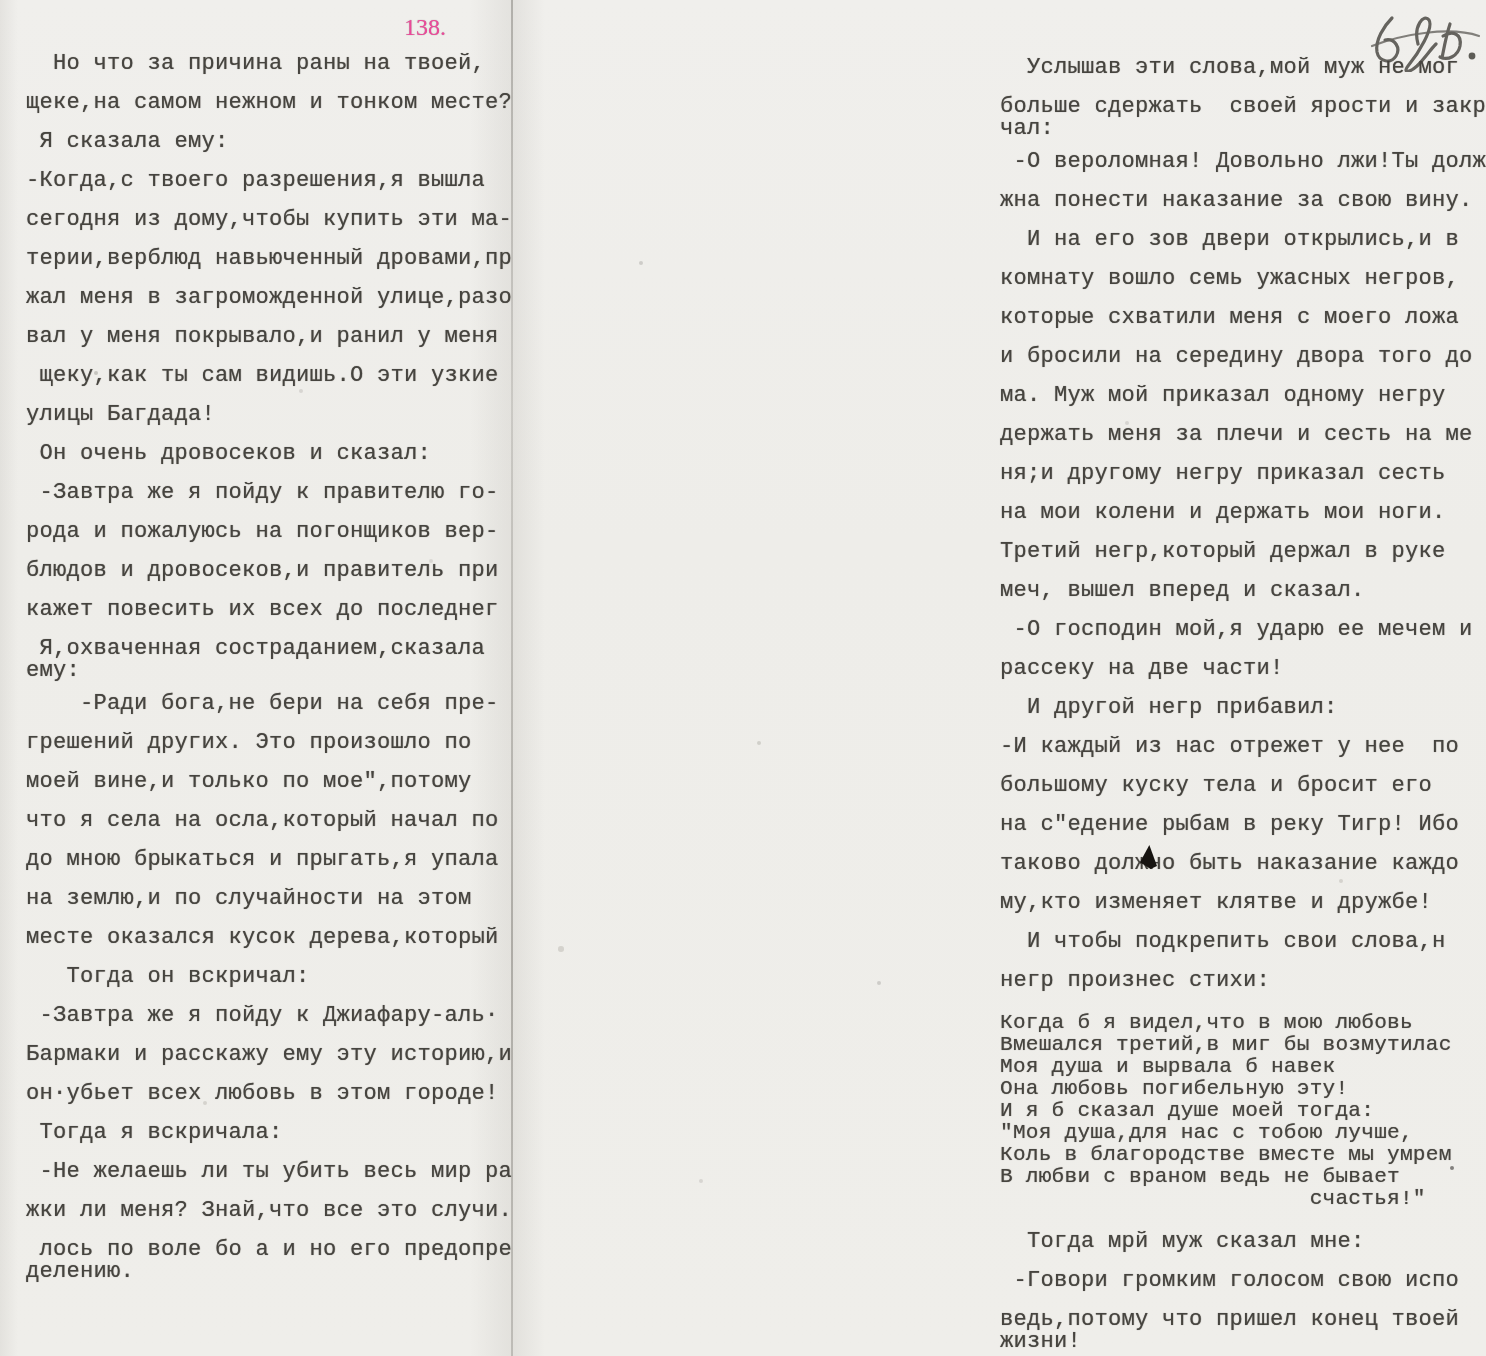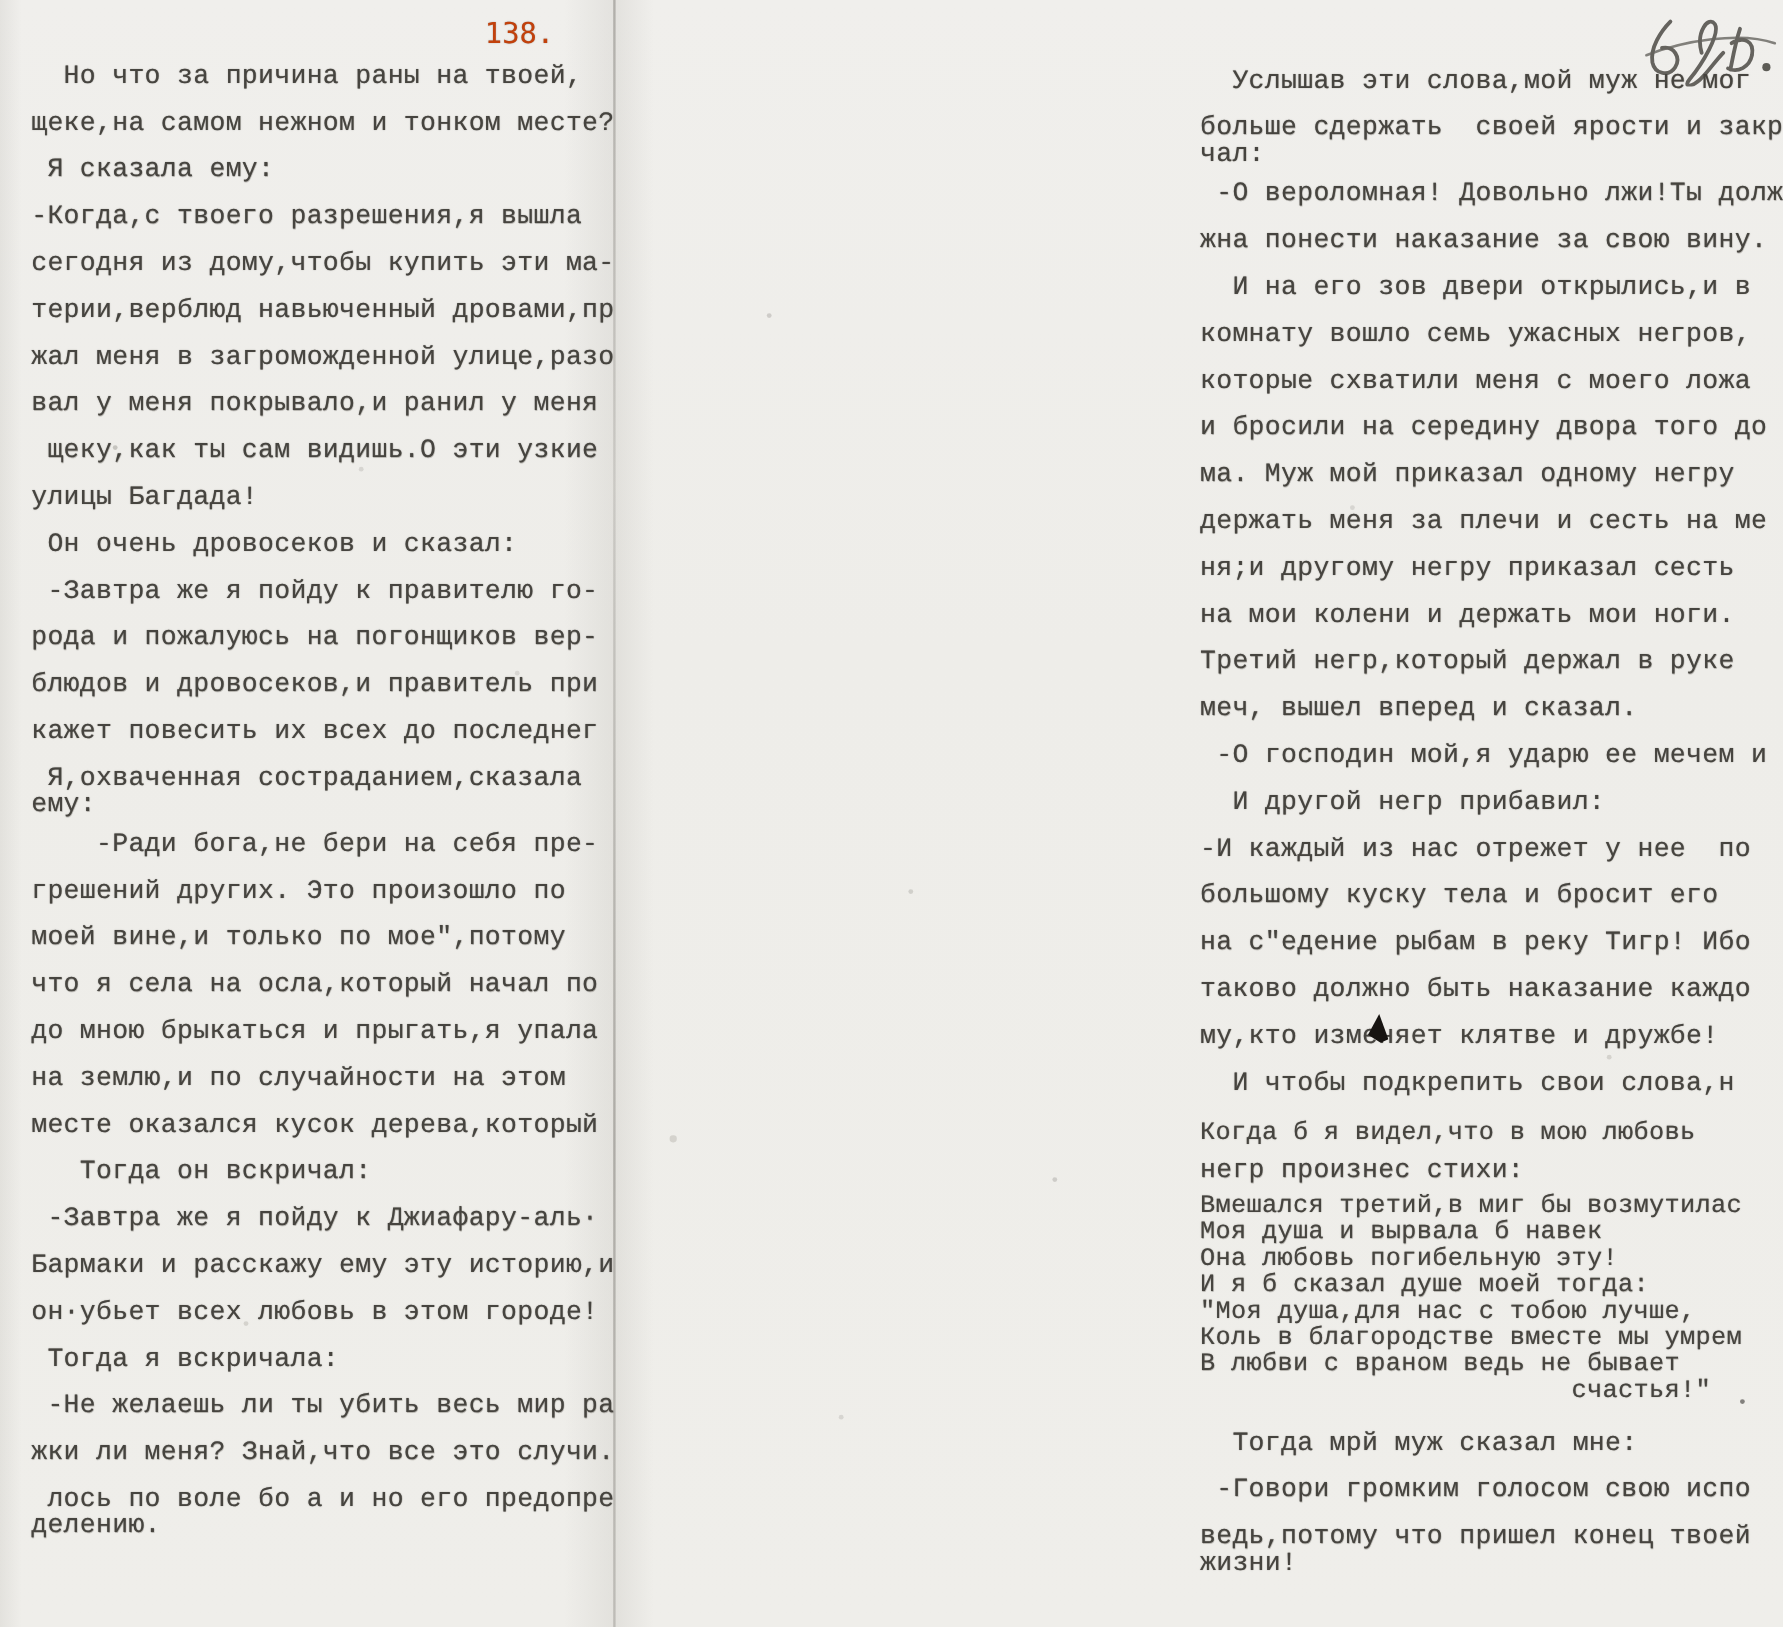--- a/index.html
+++ b/index.html
@@ -31,8 +31,9 @@
   #right-page{left:1000px;top:48px;width:486px;}
   .page-number{
     position:absolute;left:404px;top:14px;
-    font-size:24px;color:#c2410c;
+    font-size:24px;color:#ec4899;
     text-shadow:0 0 1px rgba(70,66,60,.5);
+    font-family:Liberation Serif, serif;
   }
   .page-edge{
     position:absolute;left:511px;top:0;width:2px;height:1356px;

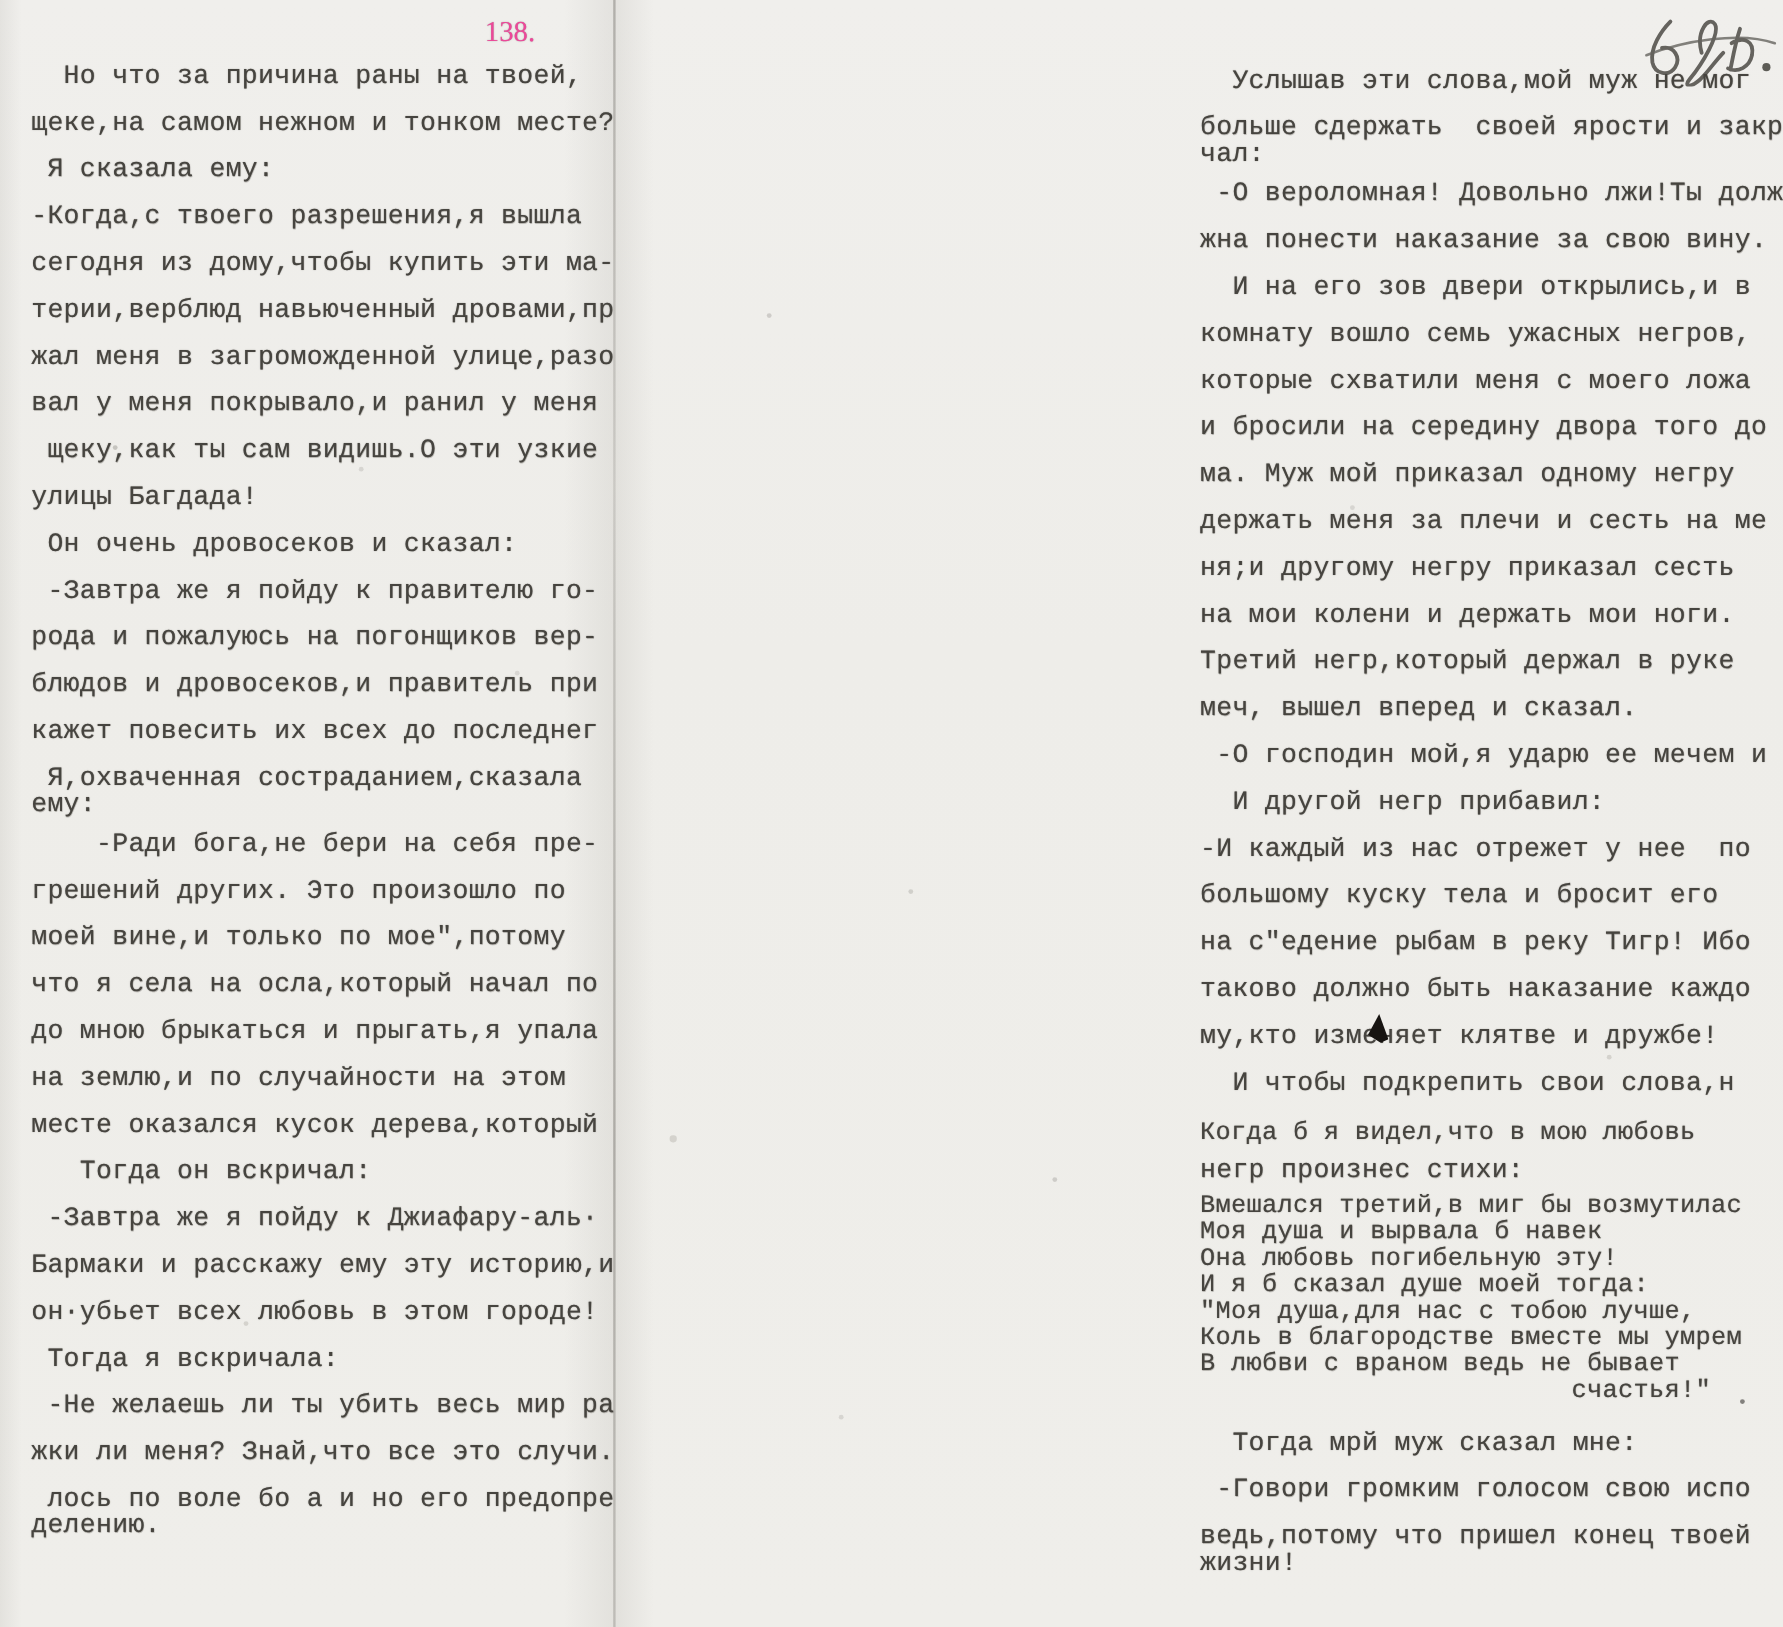--- a/index.html
+++ b/index.html
@@ -136,6 +136,7 @@
     <div class="tline">Третий негр,который держал в руке</div>
     <div class="tline">меч, вышел вперед и сказал.</div>
     <div class="tline"> -О господин мой,я ударю ее мечем и</div>
+    <div class="tline">рассеку на две части!</div>
     <div class="tline">  И другой негр прибавил:</div>
     <div class="tline">-И каждый из нас отрежет у нее  по</div>
     <div class="tline">большому куску тела и бросит его</div>

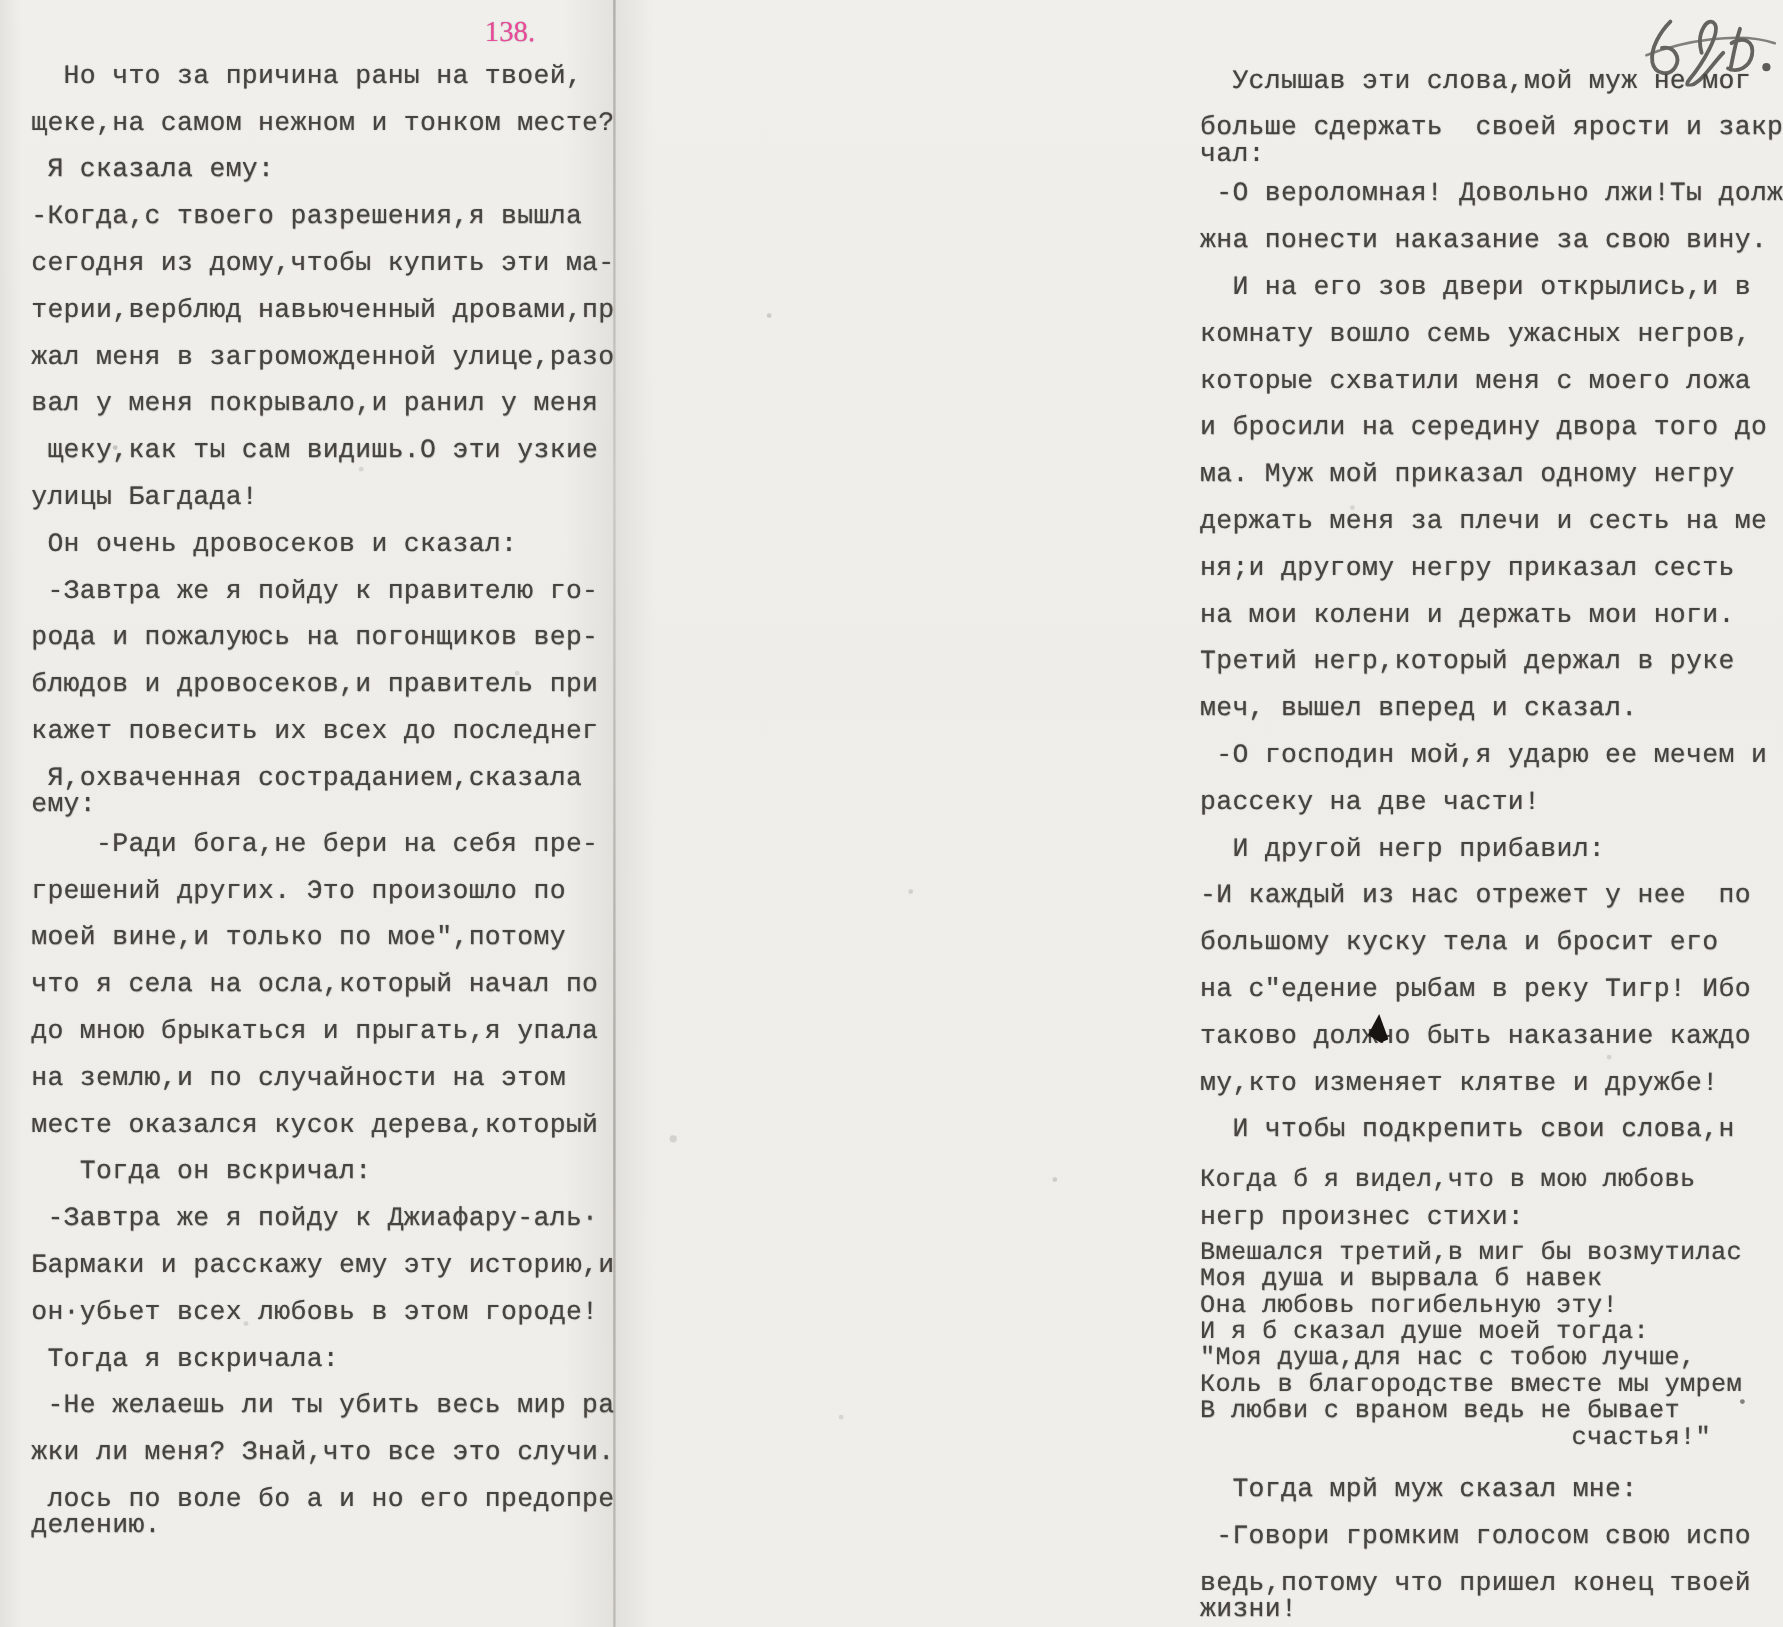--- a/index.html
+++ b/index.html
@@ -144,8 +144,8 @@
     <div class="tline">таково должно быть наказание каждо</div>
     <div class="tline">му,кто изменяет клятве и дружбе!</div>
     <div class="tline">  И чтобы подкрепить свои слова,н</div>
+    <div class="tline">негр произнес стихи:</div>
     <div class="tline poem gaptop">Когда б я видел,что в мою любовь</div>
-    <div class="tline">негр произнес стихи:</div>
     <div class="tline poem">Вмешался третий,в миг бы возмутилас</div>
     <div class="tline poem">Моя душа и вырвала б навек</div>
     <div class="tline poem">Она любовь погибельную эту!</div>

